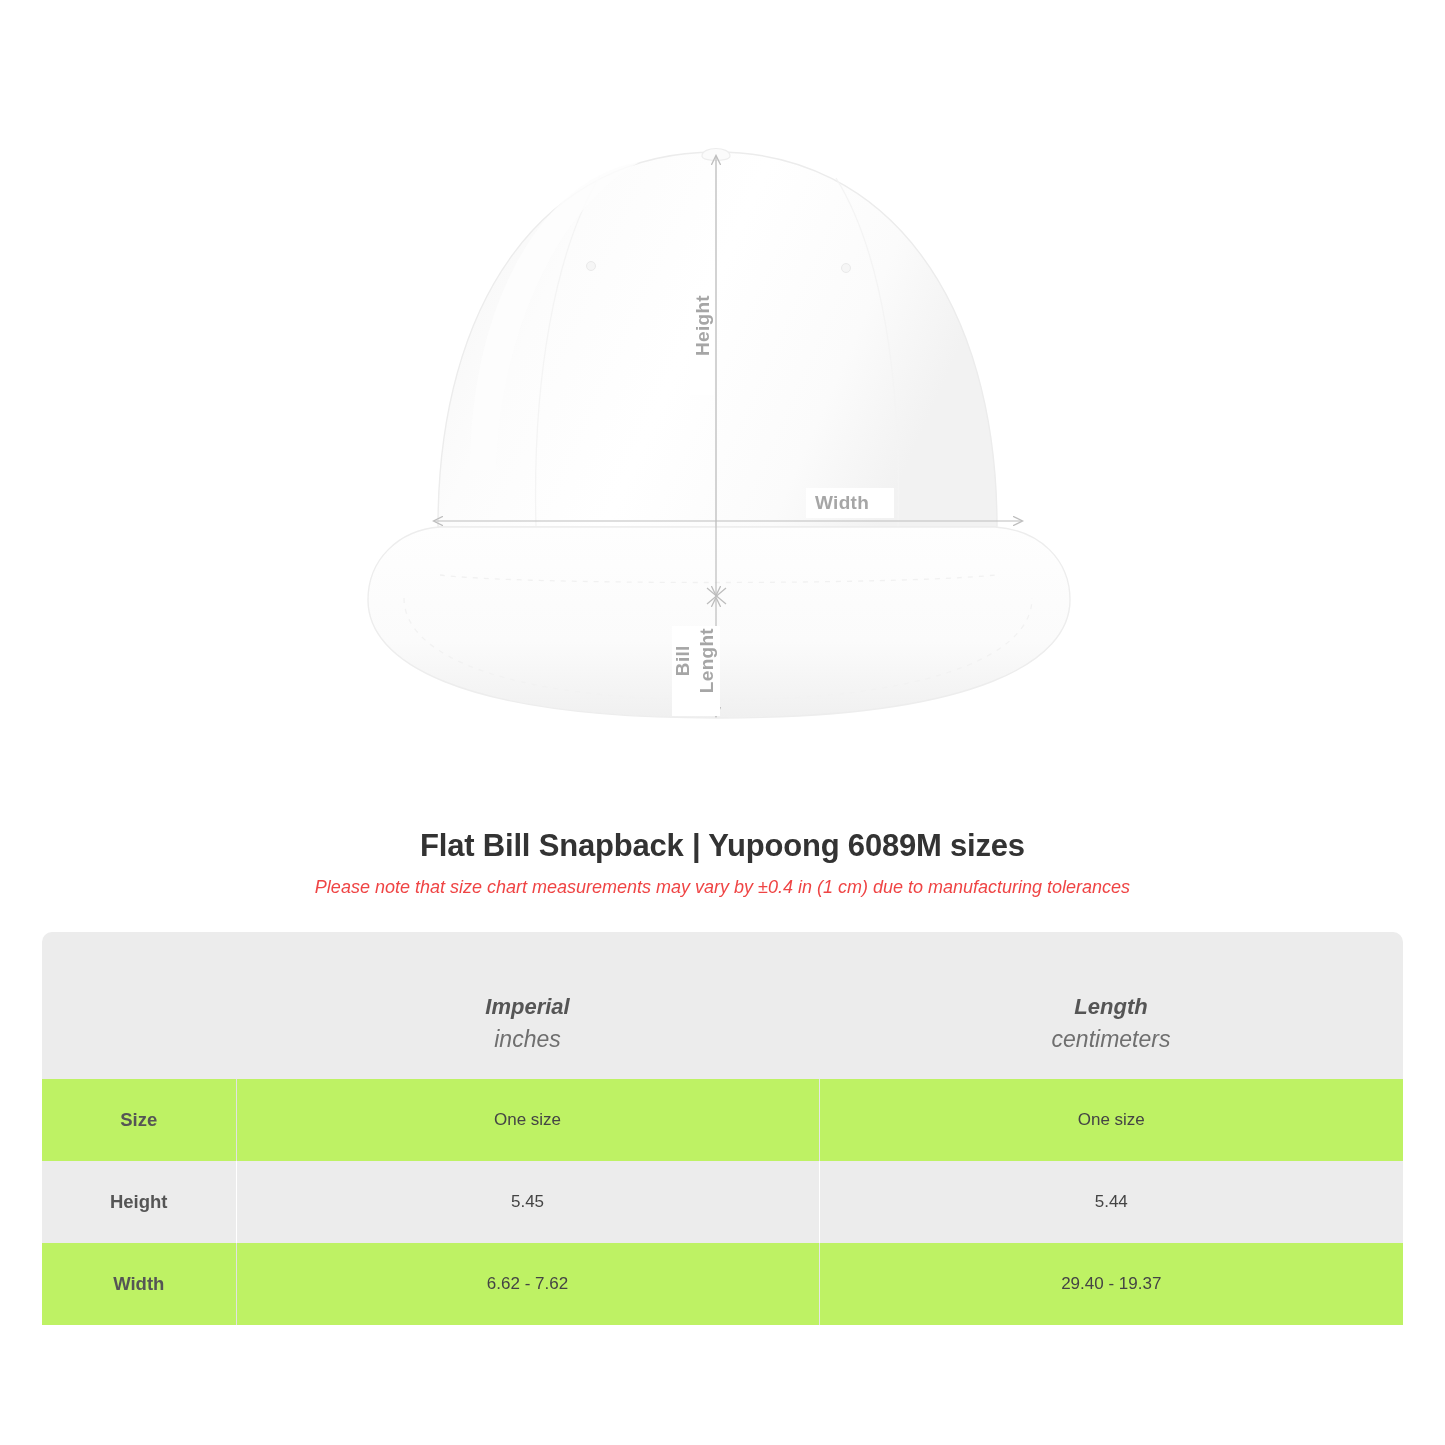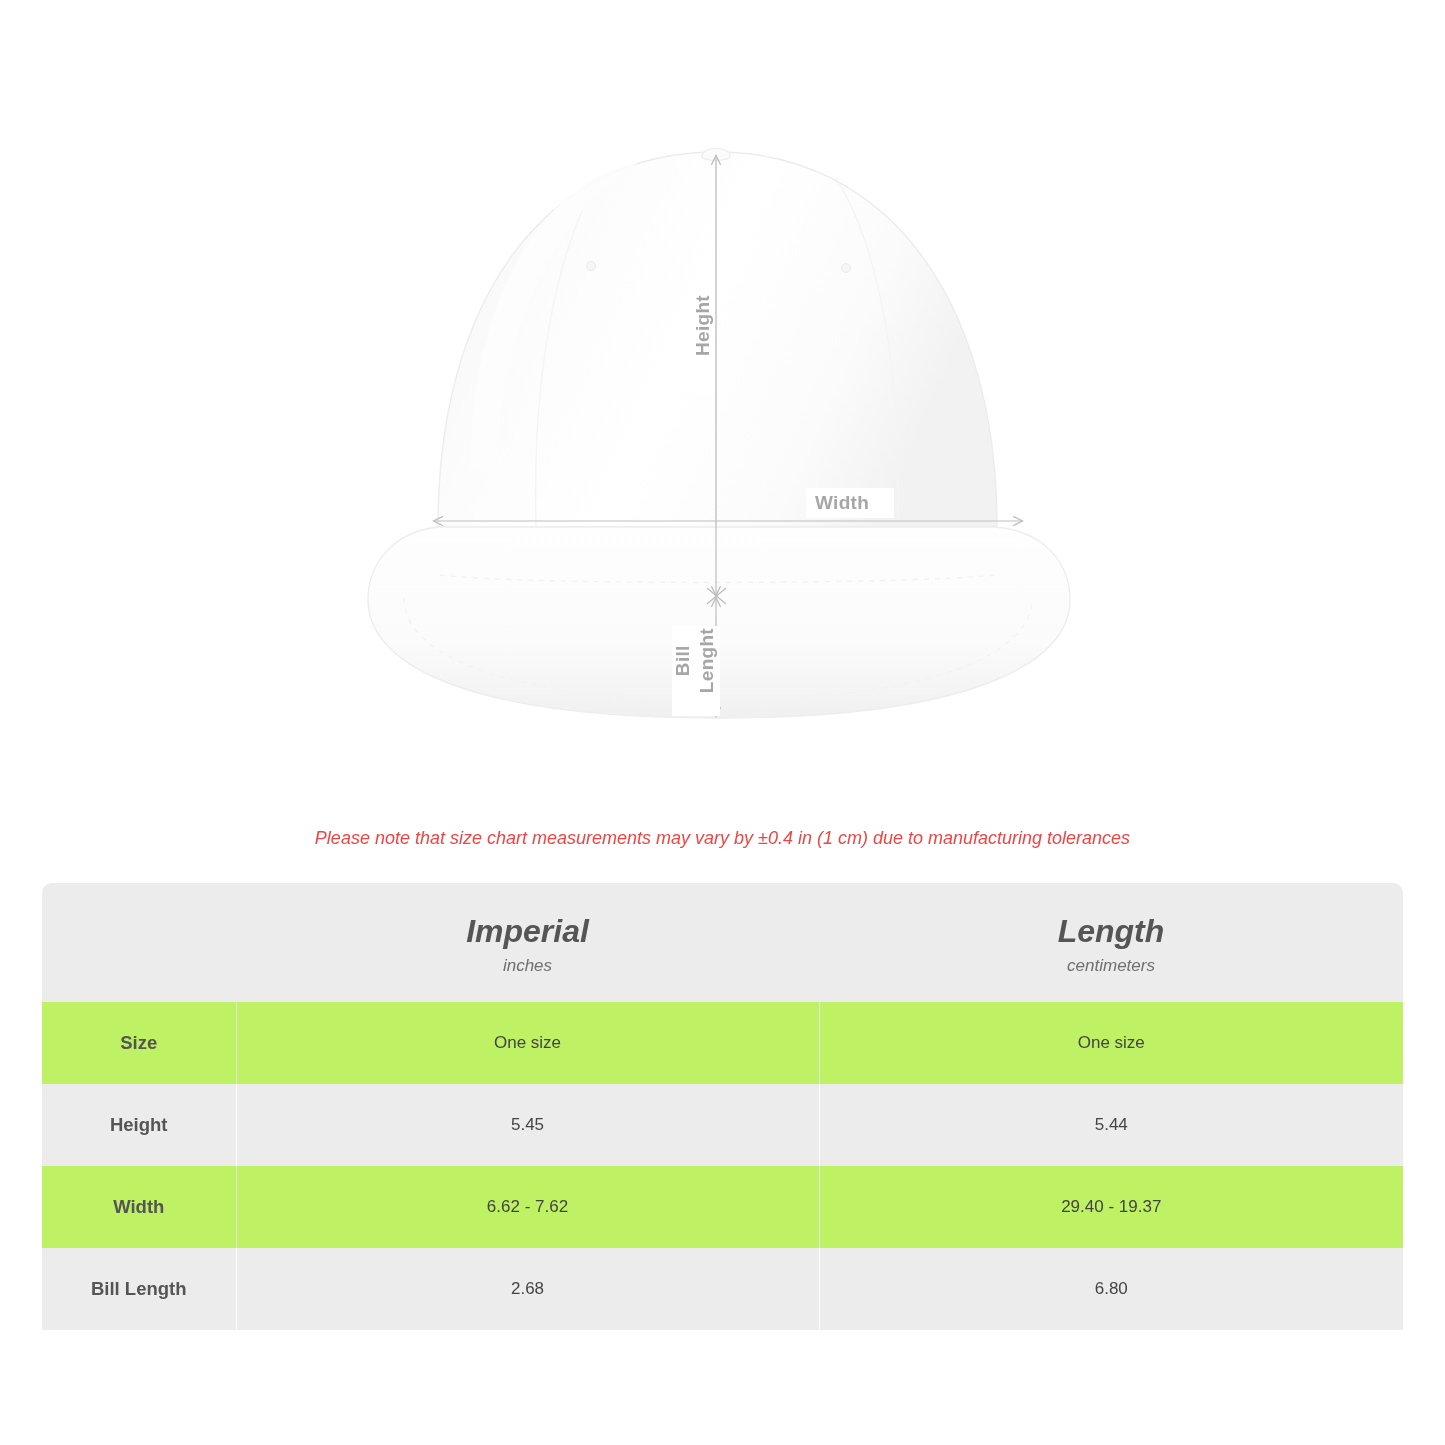--- a/index.html
+++ b/index.html
@@ -225,6 +225,7 @@
   </div>
 
   <div class="heading-block">
+    <h1 class="chart-title">Flat Bill Snapback | Yupoong 6089M sizes</h1>
     <div class="chart-note">Please note that size chart measurements may vary by ±0.4 in (1 cm) due to manufacturing tolerances</div>
   </div>
 

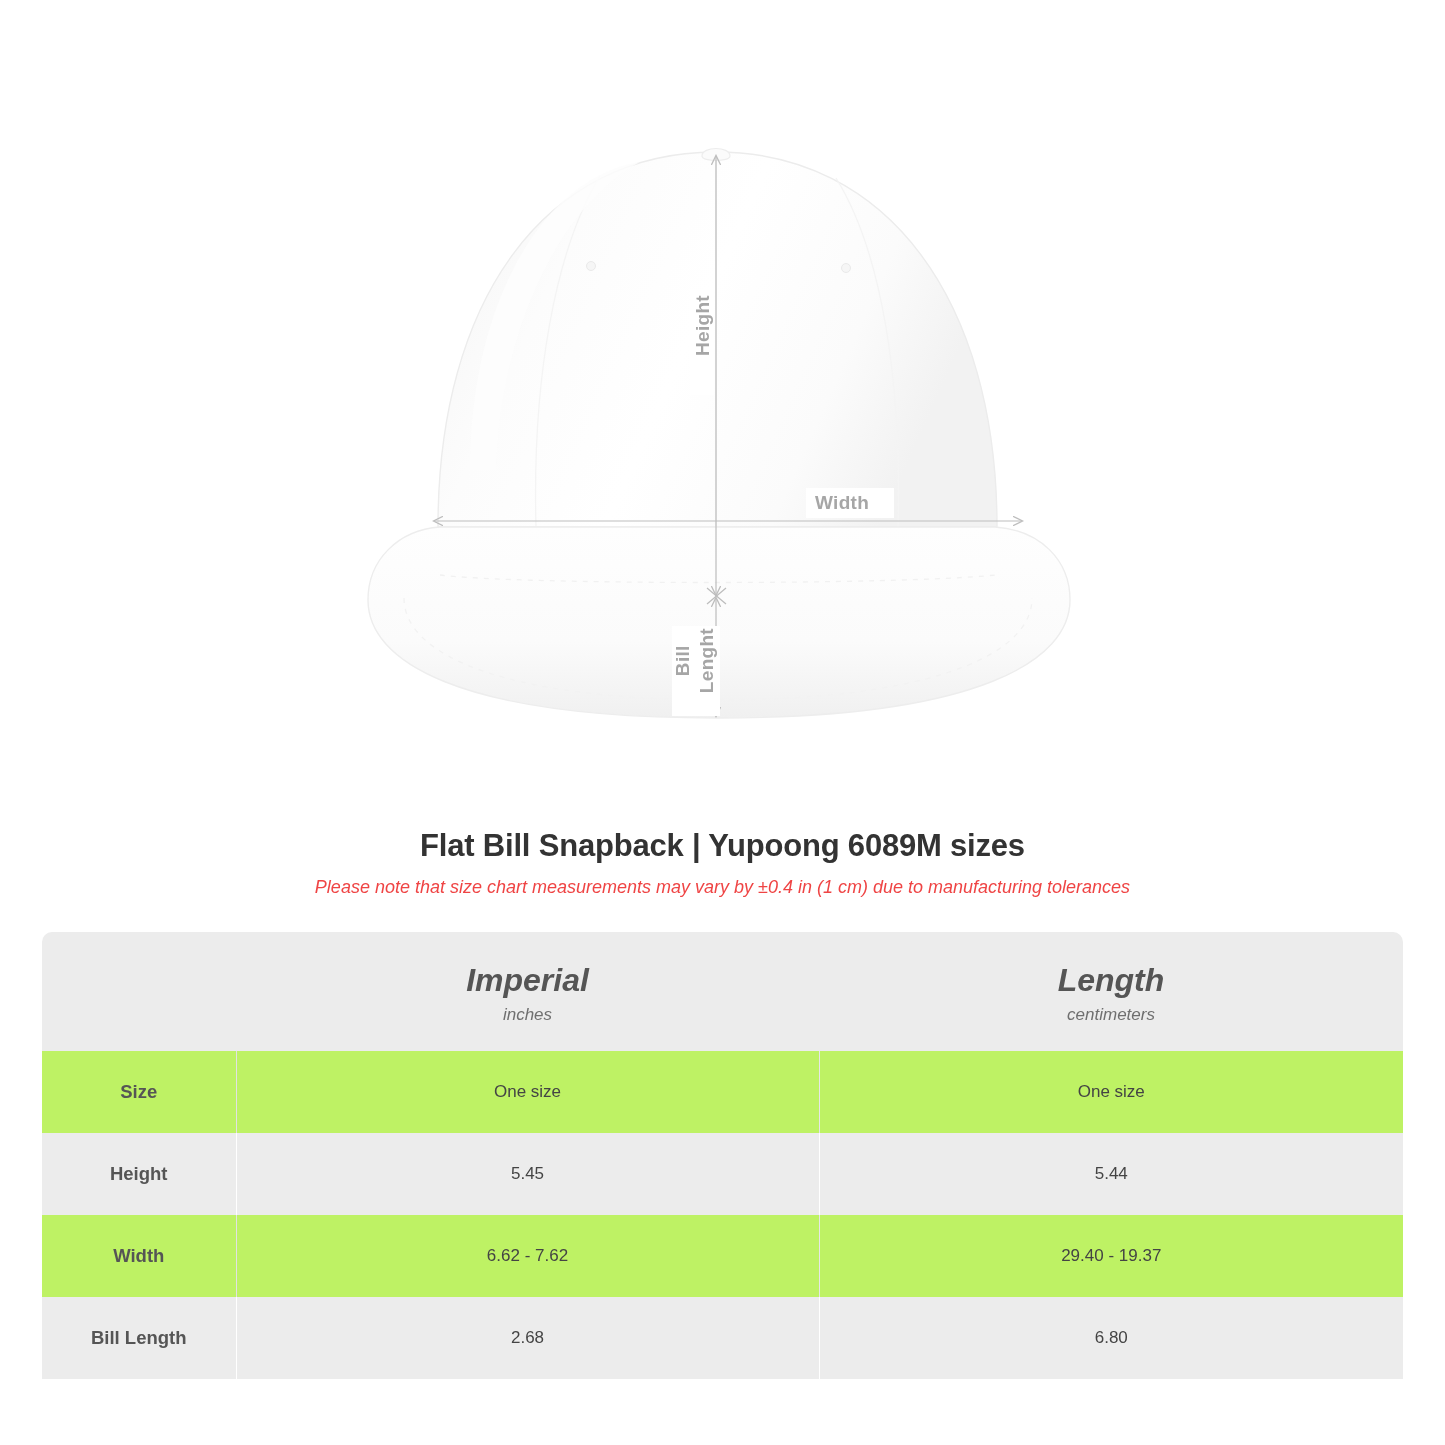--- a/index.html
+++ b/index.html
@@ -105,11 +105,12 @@
     border-top-right-radius: 10px;
   }
   .unit-name {
-    font-size: 32px;
+    font-size: 22px;
     font-weight: bold;
     font-style: italic;
     color: #555555;
     display: block;
+    margin-top: 32px;
   }
   .unit-sub {
     font-size: 17px;

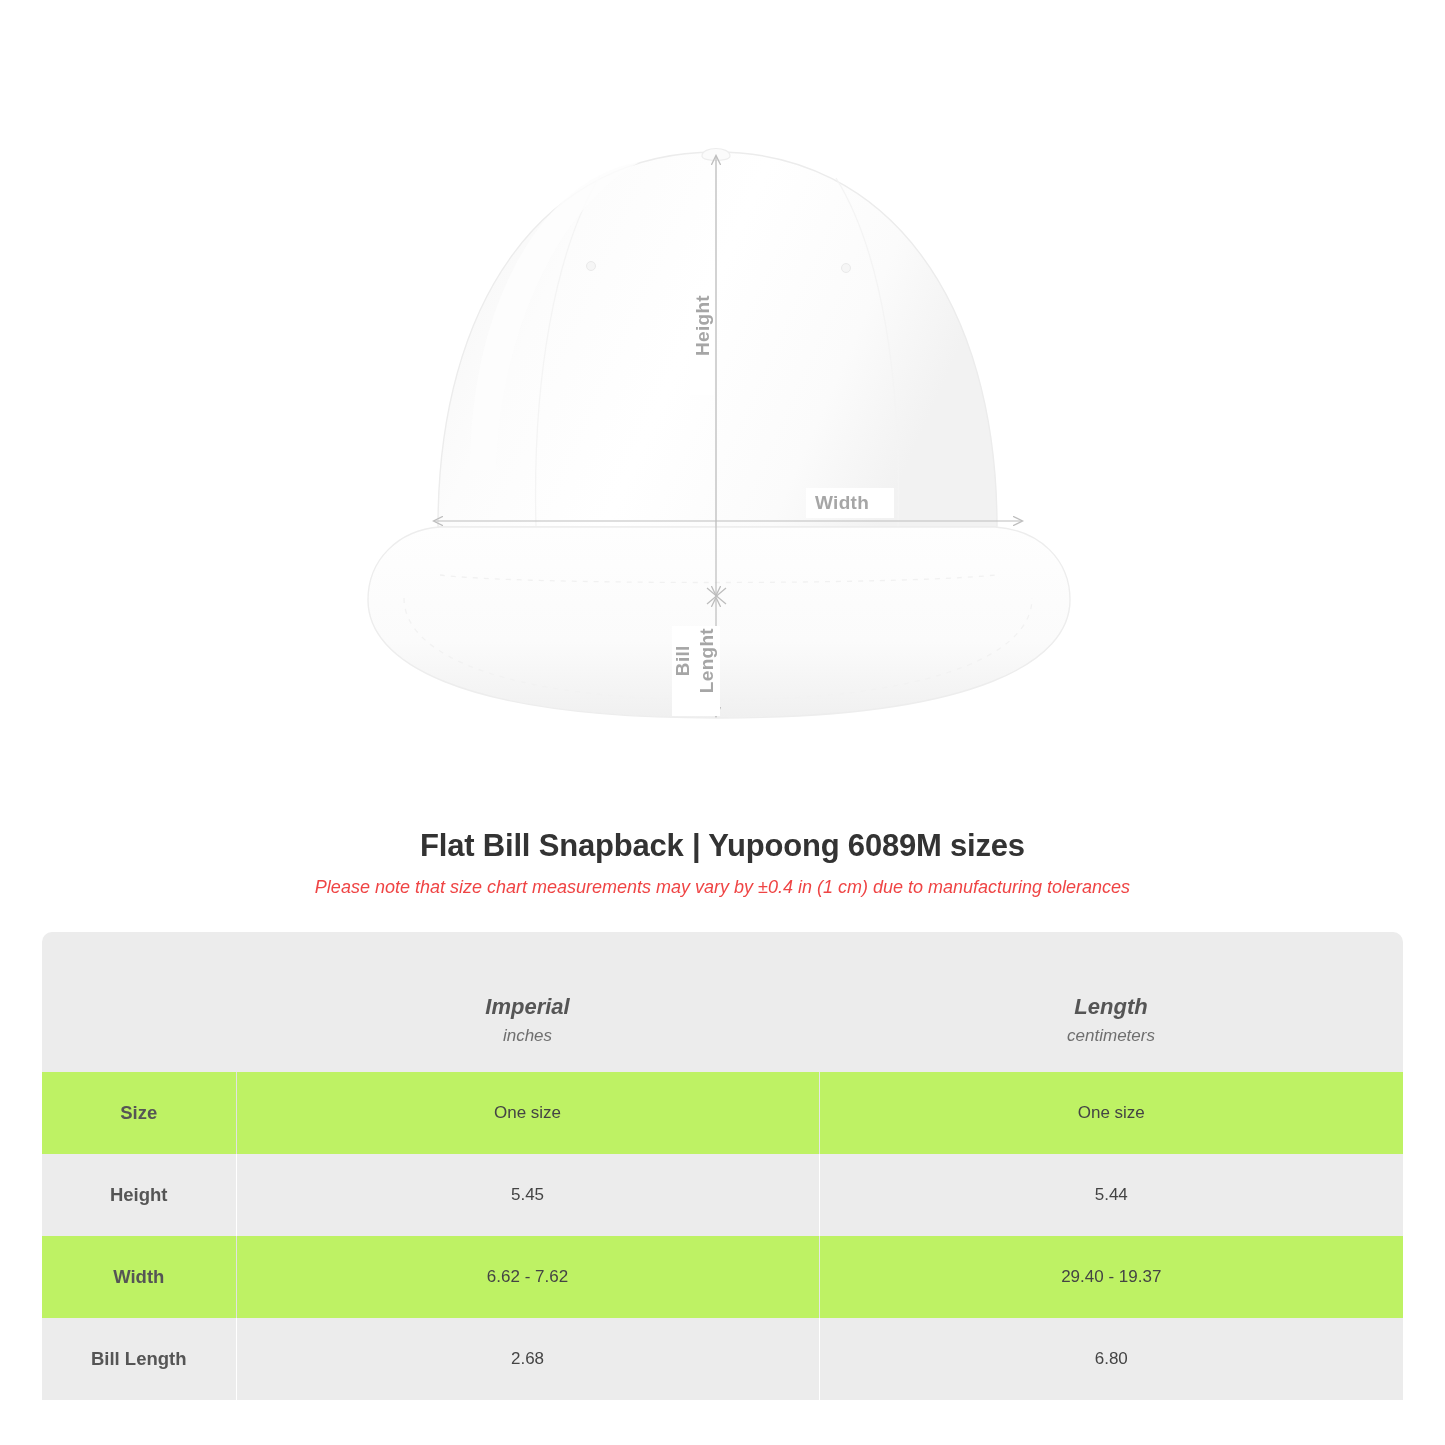--- a/index.html
+++ b/index.html
@@ -113,7 +113,7 @@
     margin-top: 32px;
   }
   .unit-sub {
-    font-size: 17px;
+    font-size: 23px;
     font-style: italic;
     color: #6f6f6f;
     display: block;

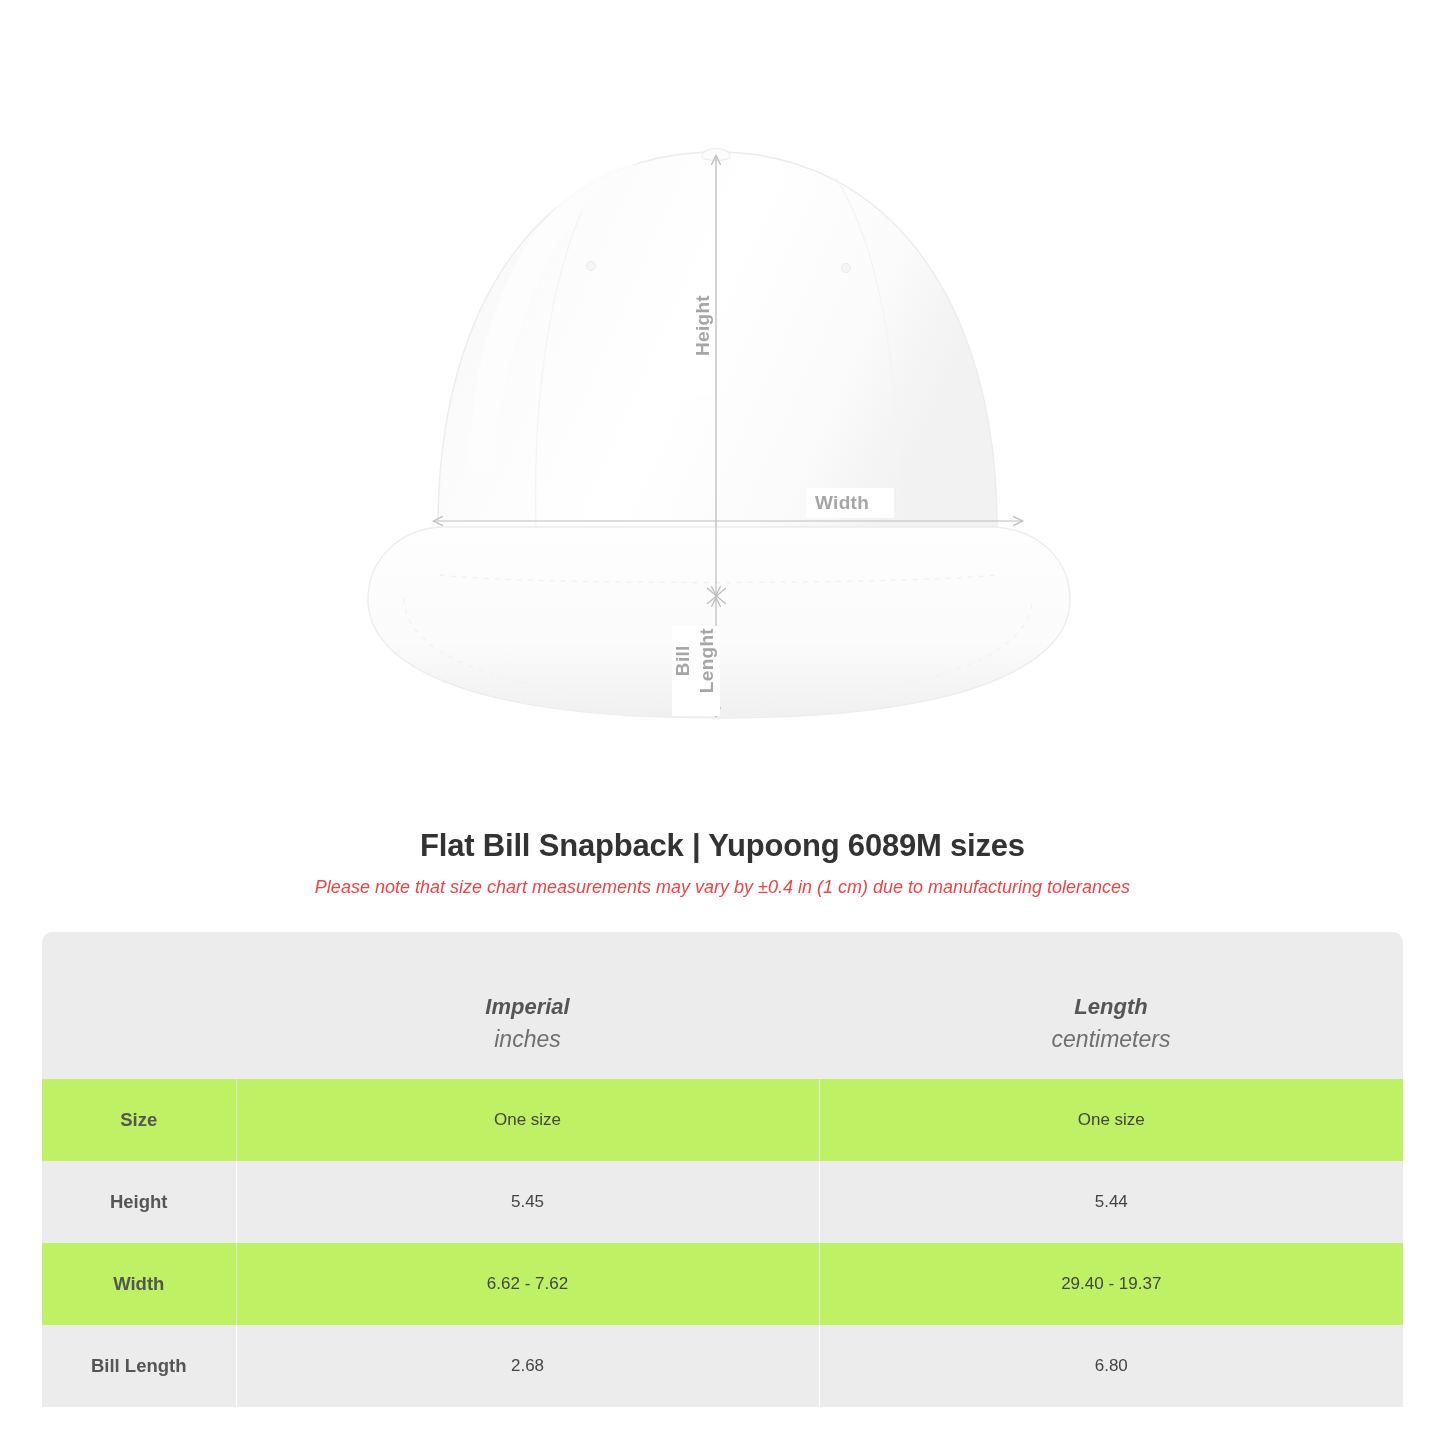--- a/index.html
+++ b/index.html
@@ -266,11 +266,6 @@
           <td>6.62 - 7.62</td>
           <td>29.40 - 19.37</td>
         </tr>
-        <tr class="even">
-          <td class="row-head">Bill Length</td>
-          <td>2.68</td>
-          <td>6.80</td>
-        </tr>
       </tbody>
     </table>
   </div>

